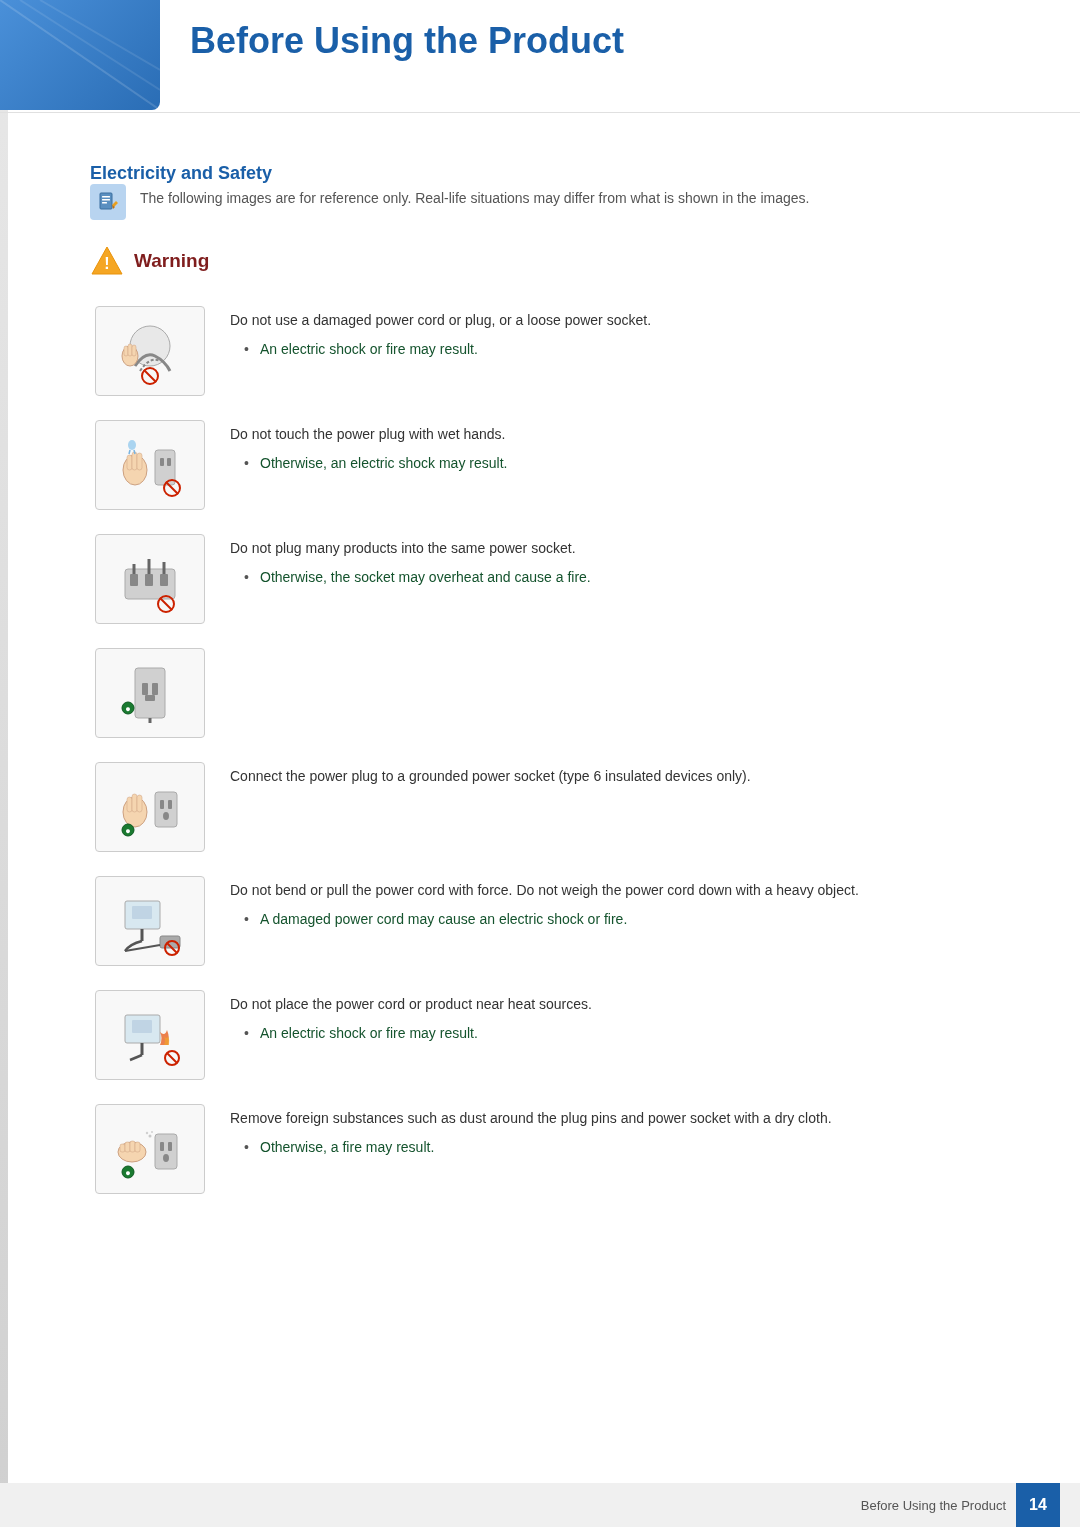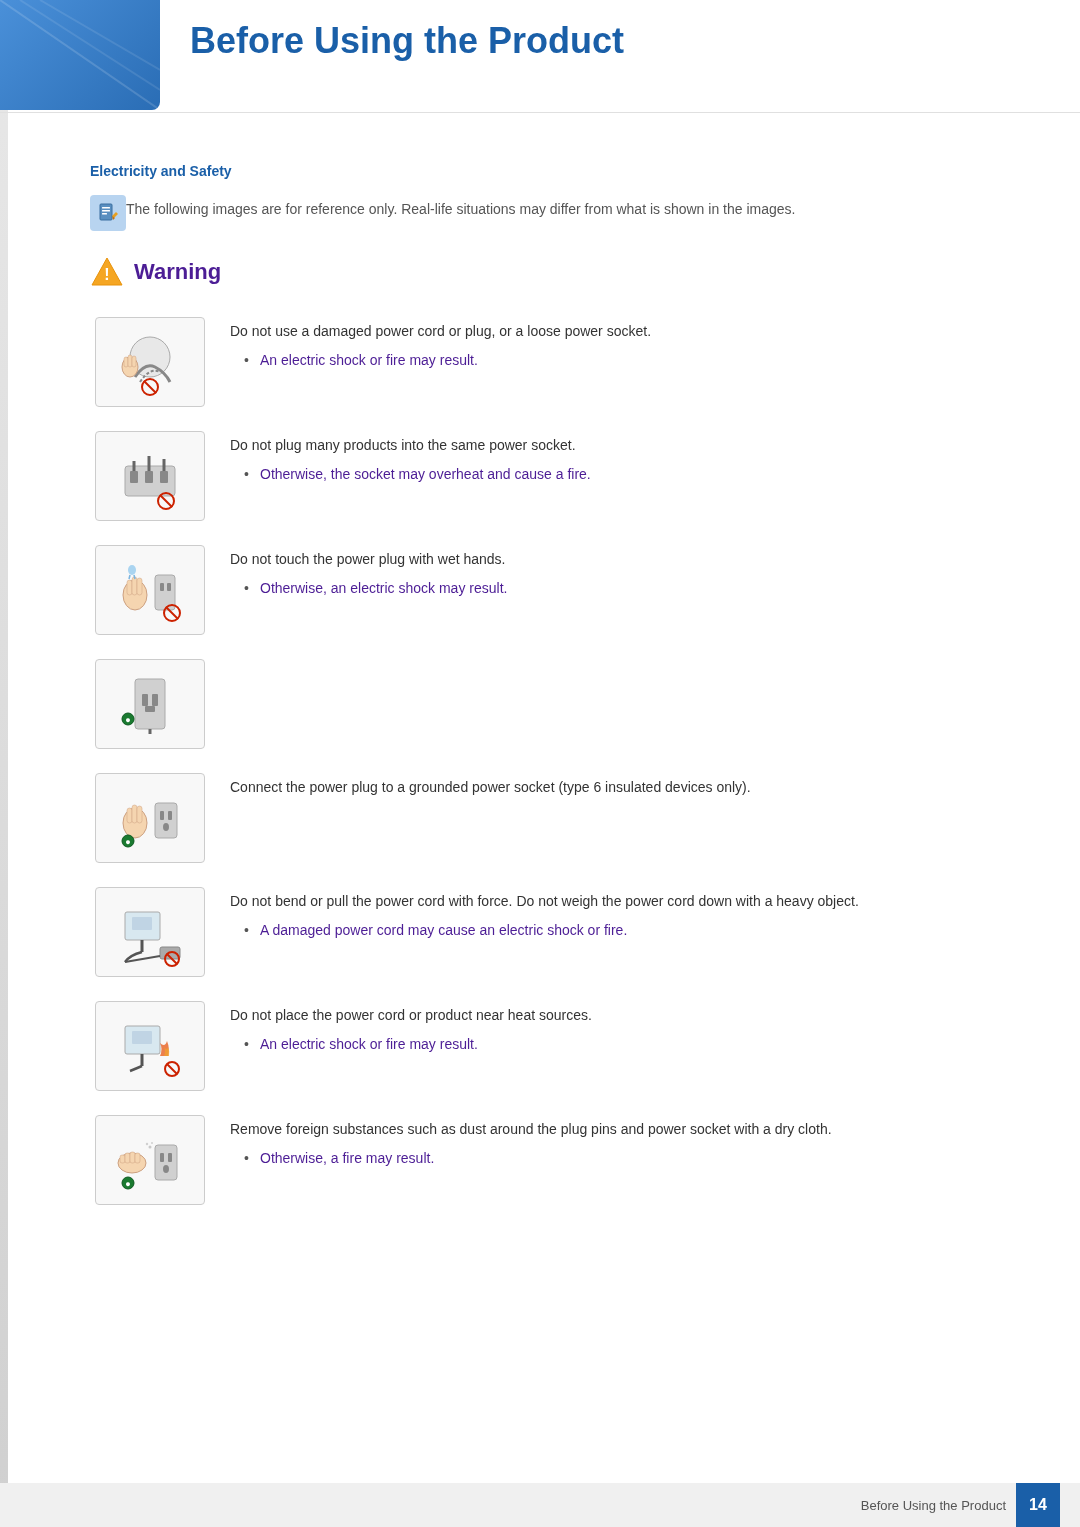--- a/index.html
+++ b/index.html
@@ -63,9 +63,8 @@
     
     .section-heading {
       color: #1a5fa8;
-      font-size: 14px;
+      font-size: 18px;
       font-weight: bold;
-      margin-bottom: 16px;
       margin-top: 20px;
     }
 

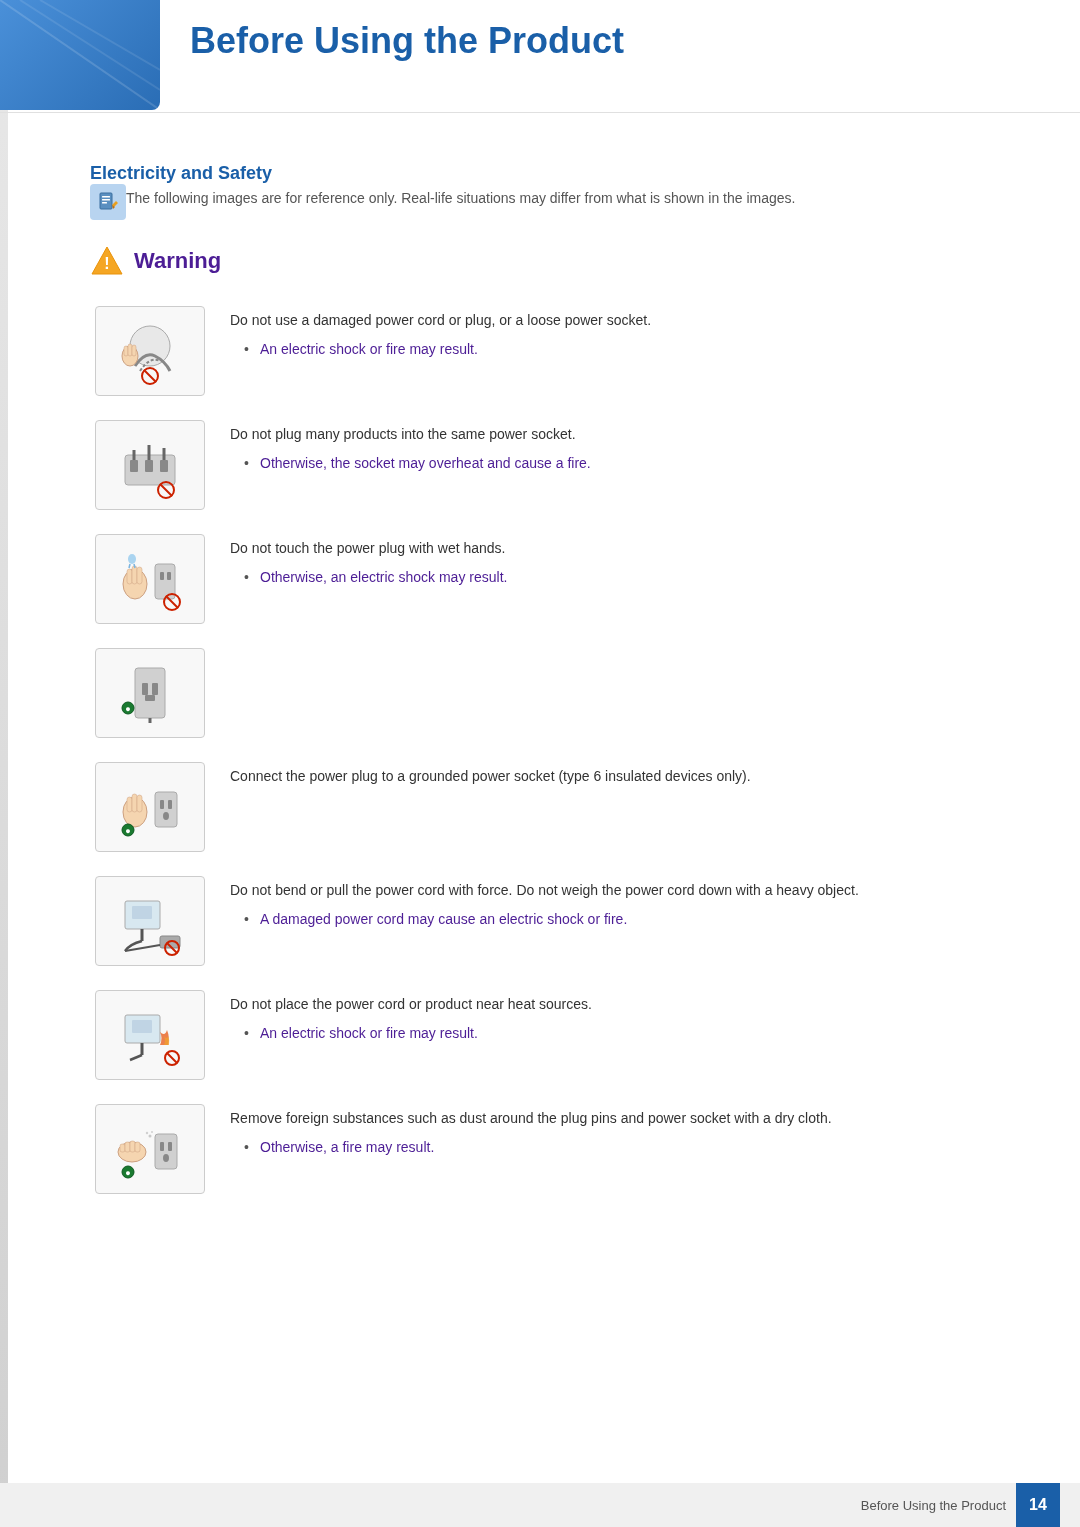--- a/index.html
+++ b/index.html
@@ -73,6 +73,7 @@
       display: flex;
       align-items: flex-start;
       margin-bottom: 24px;
+      gap: 14px;
     }
 
     .note-icon {

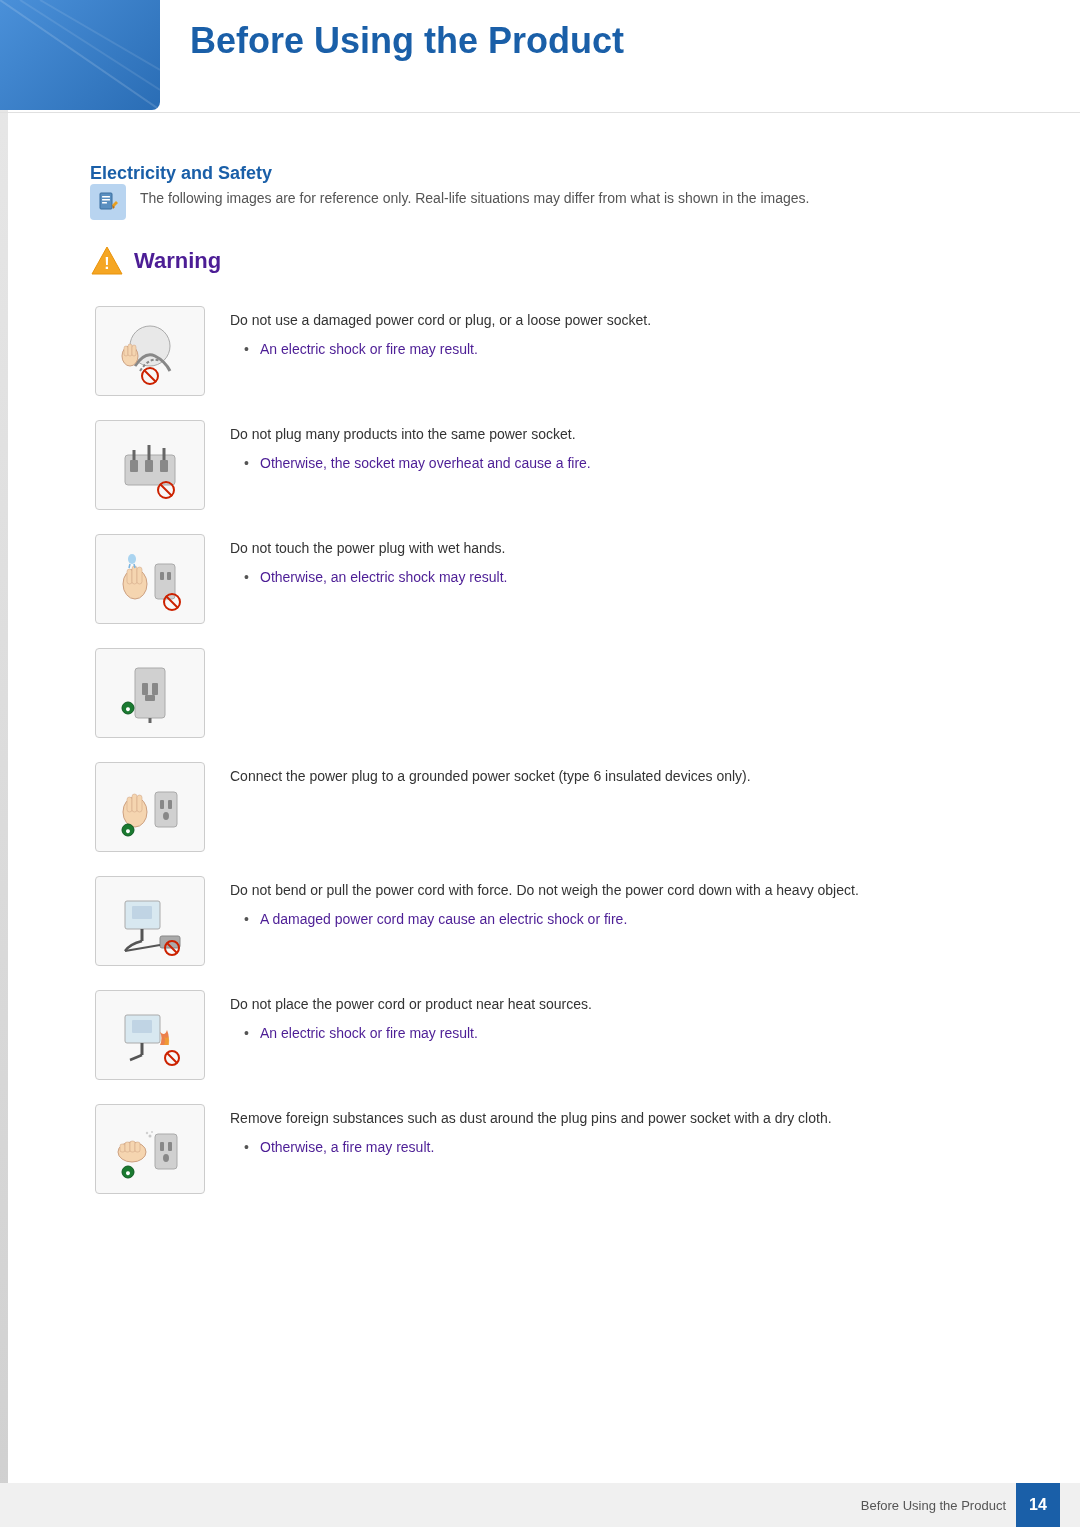--- a/index.html
+++ b/index.html
@@ -111,8 +111,8 @@
     }
 
     .warning-label {
-      color: #4c1d95;
-      font-size: 22px;
+      color: #7f1d1d;
+      font-size: 19px;
       font-weight: bold;
     }
 

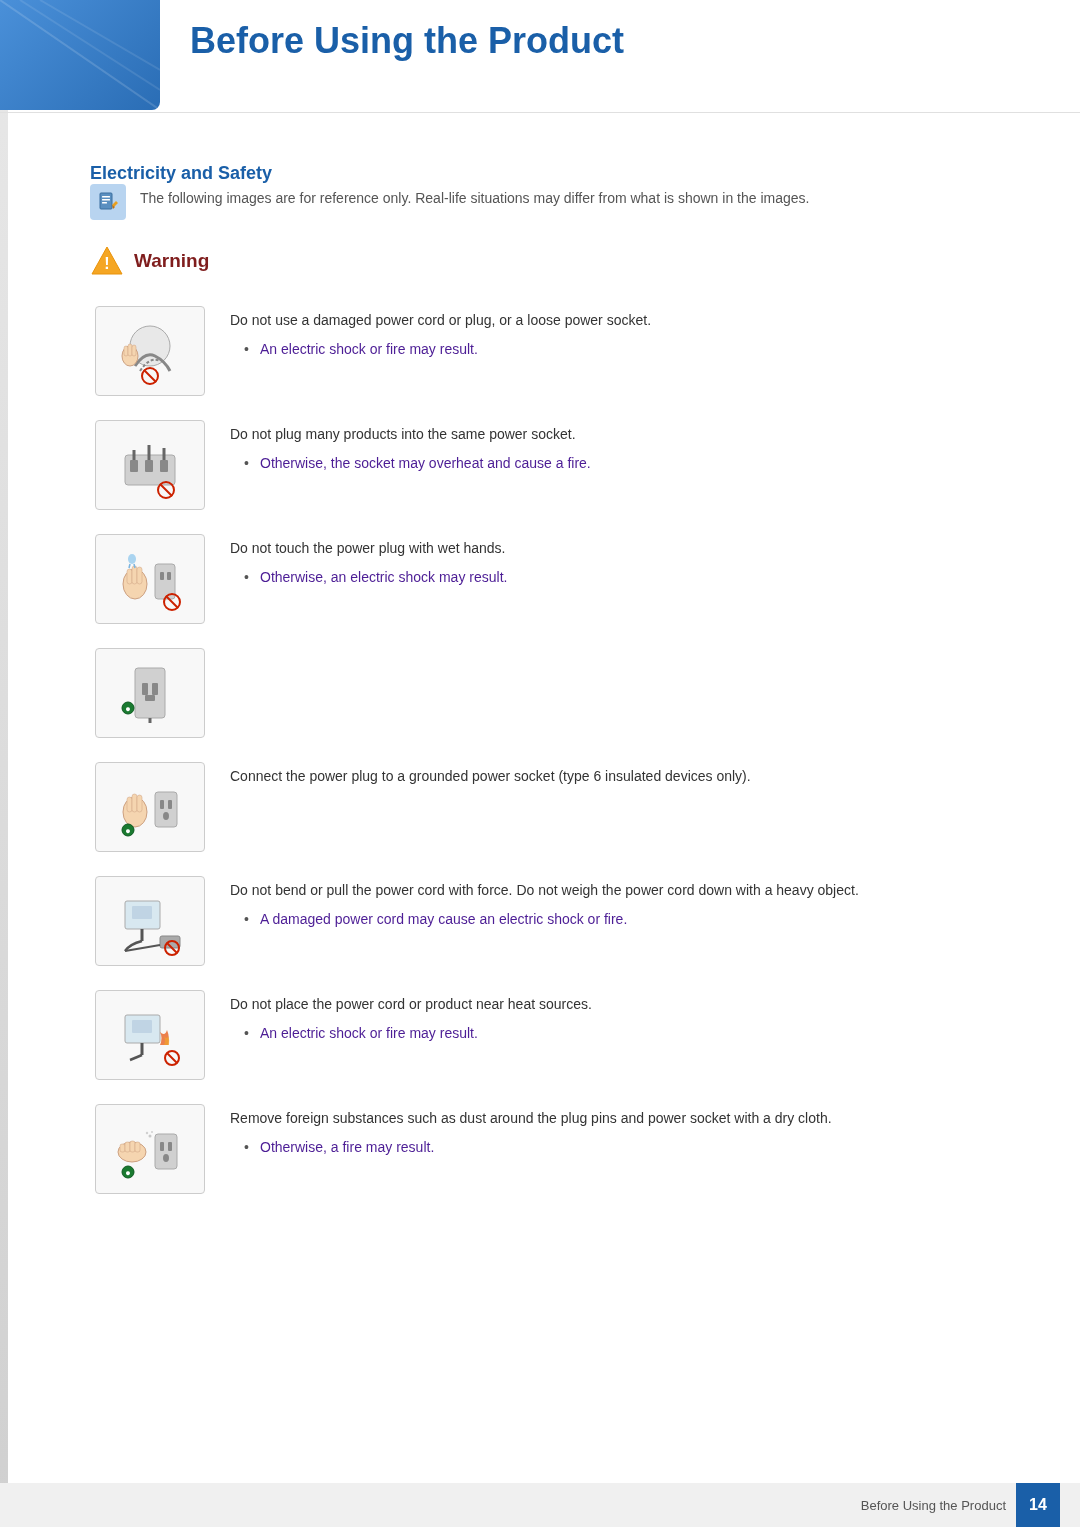--- a/index.html
+++ b/index.html
@@ -172,7 +172,7 @@
 
     .warning-sub-list li {
       font-size: 14px;
-      color: #4c1d95;
+      color: #14532d;
       line-height: 1.5;
       position: relative;
       padding-left: 16px;

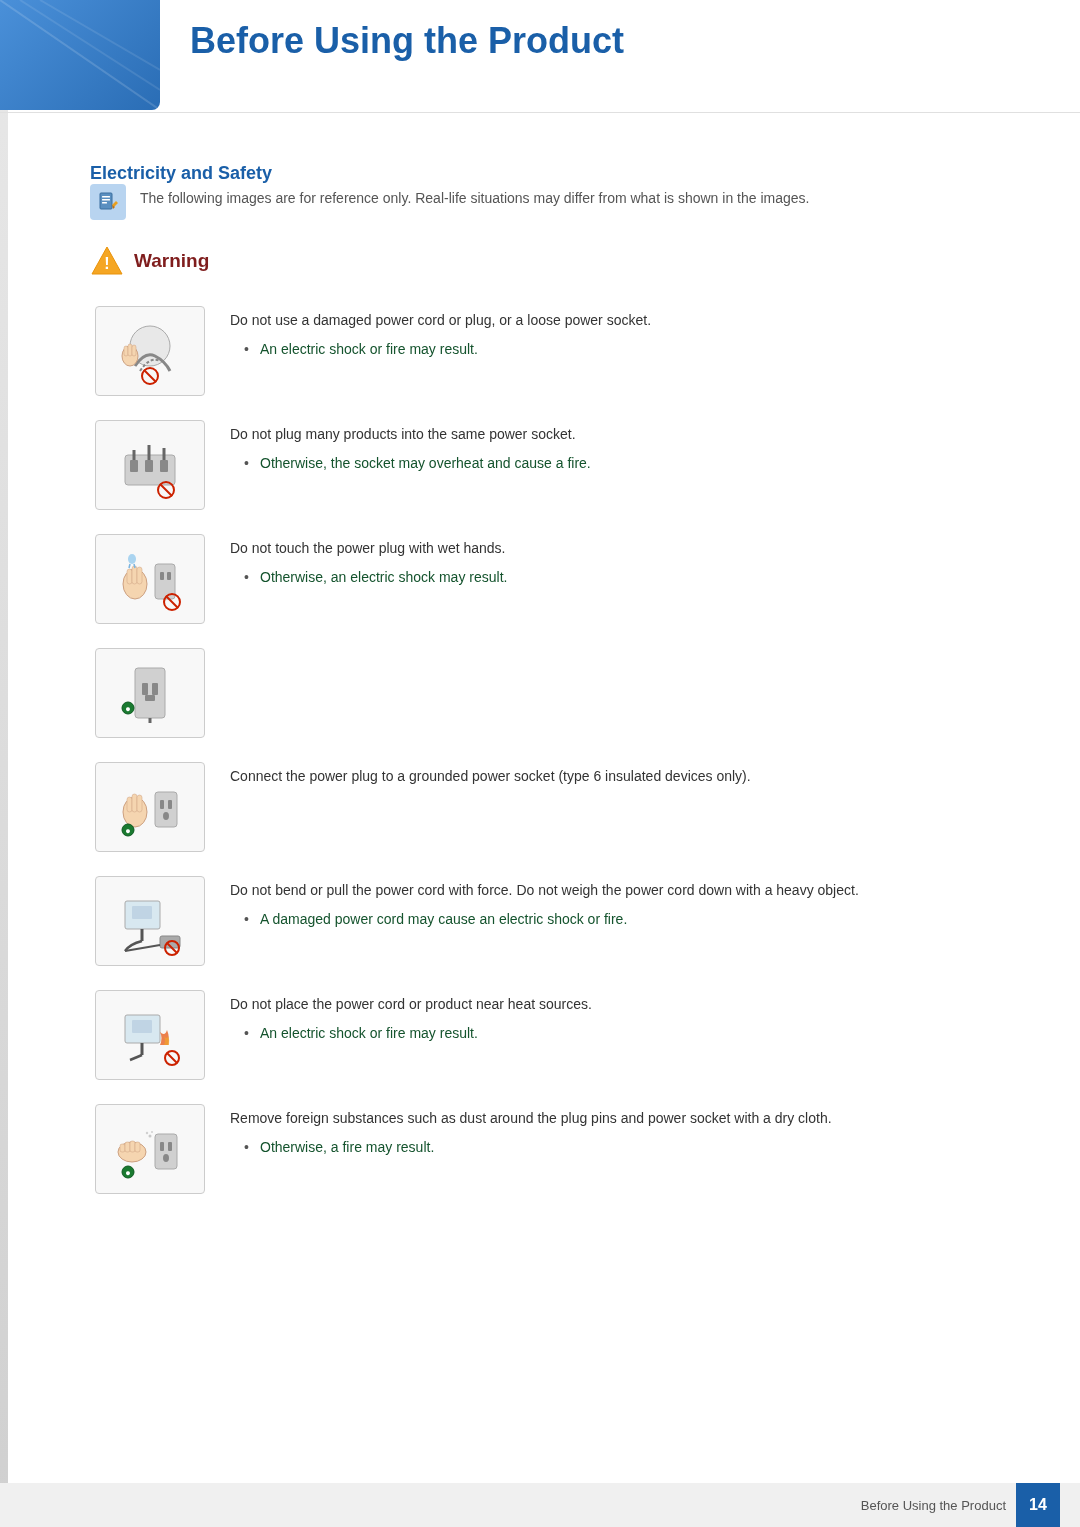--- a/index.html
+++ b/index.html
@@ -286,30 +286,6 @@
           <p class="warning-main-text">Do not use a damaged power cord or plug, or a loose power socket.</p>
           <ul class="warning-sub-list">
             <li>An electric shock or fire may result.</li>
-          </ul>
-        </div>
-      </div>
-
-      <div class="warning-item">
-        <div class="warning-image">
-          <div class="img-placeholder">
-            <svg viewBox="0 0 80 70">
-              <rect x="15" y="25" width="50" height="30" rx="3" fill="#d0d0d0" stroke="#aaa" stroke-width="1"></rect>
-              <rect x="20" y="30" width="8" height="12" rx="1" fill="#888"></rect>
-              <rect x="35" y="30" width="8" height="12" rx="1" fill="#888"></rect>
-              <rect x="50" y="30" width="8" height="12" rx="1" fill="#888"></rect>
-              <line x1="24" y1="20" x2="24" y2="30" stroke="#666" stroke-width="3"></line>
-              <line x1="39" y1="15" x2="39" y2="30" stroke="#666" stroke-width="3"></line>
-              <line x1="54" y1="18" x2="54" y2="30" stroke="#666" stroke-width="3"></line>
-              <circle cx="56" cy="60" r="8" fill="none" stroke="#cc2200" stroke-width="2"></circle>
-              <line x1="50" y1="54" x2="62" y2="66" stroke="#cc2200" stroke-width="2"></line>
-            </svg>
-          </div>
-        </div>
-        <div class="warning-text-area">
-          <p class="warning-main-text">Do not plug many products into the same power socket.</p>
-          <ul class="warning-sub-list">
-            <li>Otherwise, the socket may overheat and cause a fire.</li>
           </ul>
         </div>
       </div>
@@ -345,6 +321,30 @@
         <div class="warning-image">
           <div class="img-placeholder">
             <svg viewBox="0 0 80 70">
+              <rect x="15" y="25" width="50" height="30" rx="3" fill="#d0d0d0" stroke="#aaa" stroke-width="1"></rect>
+              <rect x="20" y="30" width="8" height="12" rx="1" fill="#888"></rect>
+              <rect x="35" y="30" width="8" height="12" rx="1" fill="#888"></rect>
+              <rect x="50" y="30" width="8" height="12" rx="1" fill="#888"></rect>
+              <line x1="24" y1="20" x2="24" y2="30" stroke="#666" stroke-width="3"></line>
+              <line x1="39" y1="15" x2="39" y2="30" stroke="#666" stroke-width="3"></line>
+              <line x1="54" y1="18" x2="54" y2="30" stroke="#666" stroke-width="3"></line>
+              <circle cx="56" cy="60" r="8" fill="none" stroke="#cc2200" stroke-width="2"></circle>
+              <line x1="50" y1="54" x2="62" y2="66" stroke="#cc2200" stroke-width="2"></line>
+            </svg>
+          </div>
+        </div>
+        <div class="warning-text-area">
+          <p class="warning-main-text">Do not plug many products into the same power socket.</p>
+          <ul class="warning-sub-list">
+            <li>Otherwise, the socket may overheat and cause a fire.</li>
+          </ul>
+        </div>
+      </div>
+
+      <div class="warning-item">
+        <div class="warning-image">
+          <div class="img-placeholder">
+            <svg viewBox="0 0 80 70">
               <rect x="25" y="10" width="30" height="50" rx="3" fill="#d0d0d0" stroke="#aaa" stroke-width="1"></rect>
               <rect x="32" y="25" width="6" height="12" rx="1" fill="#888"></rect>
               <rect x="42" y="25" width="6" height="12" rx="1" fill="#888"></rect>

